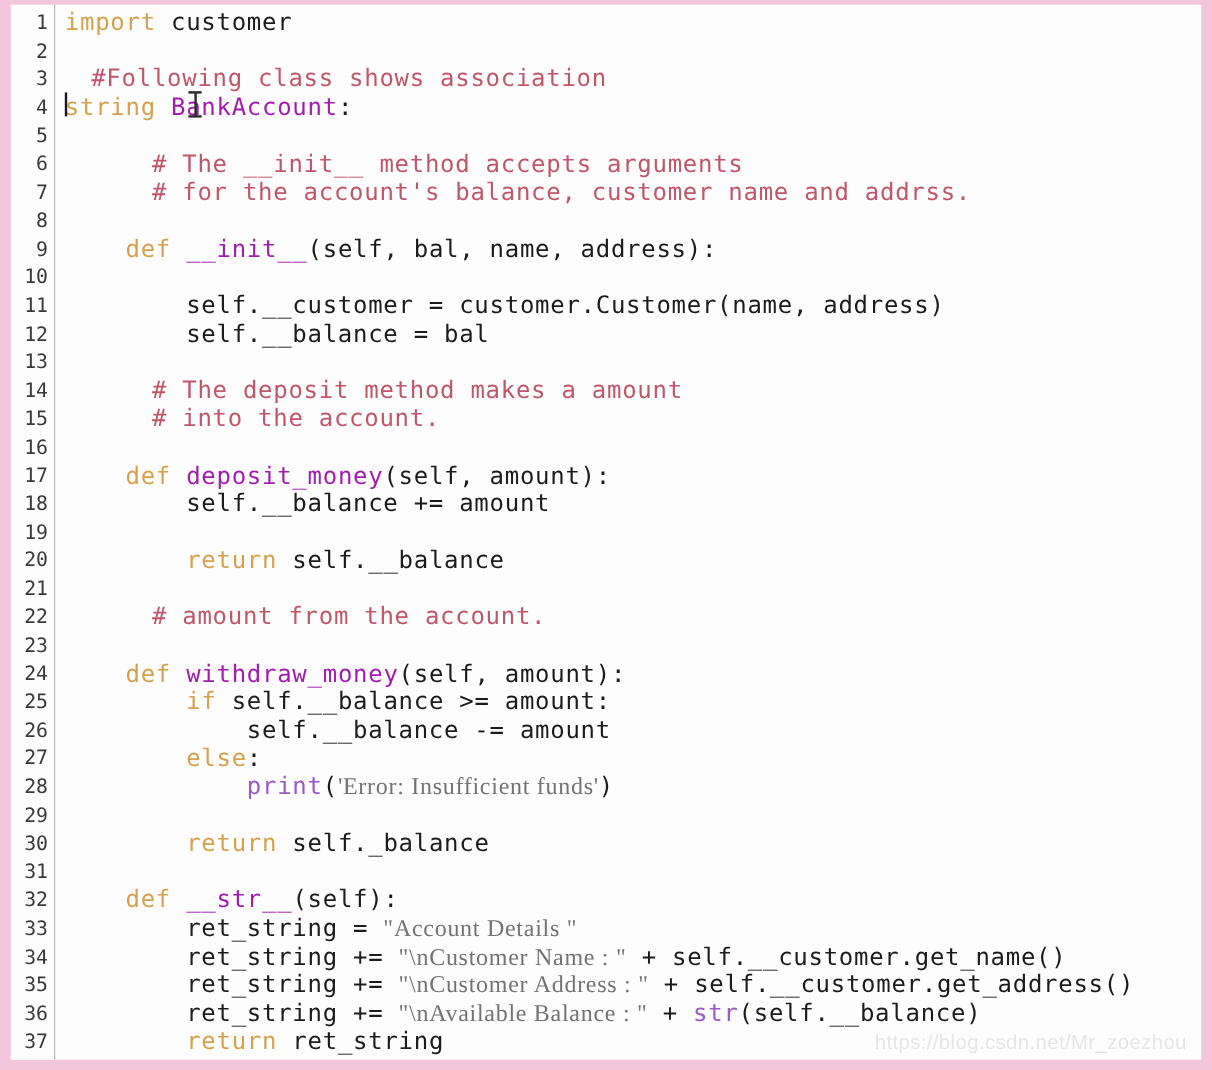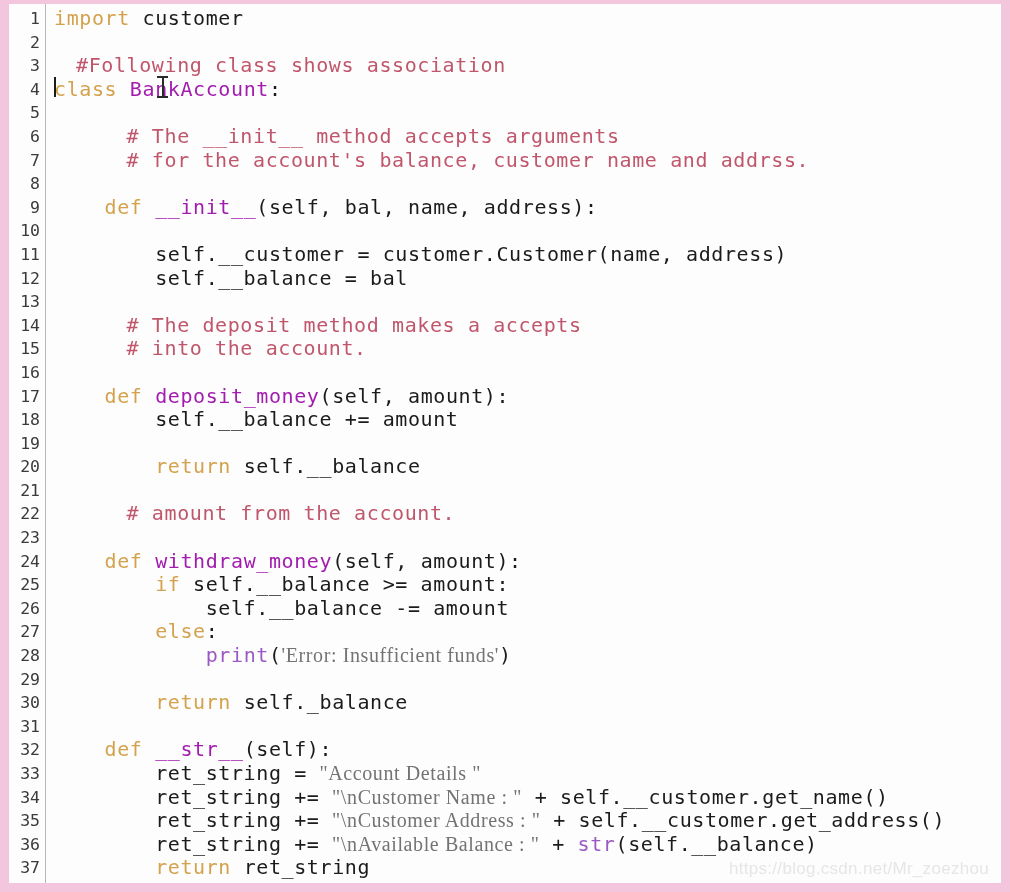--- a/index.html
+++ b/index.html
@@ -176,7 +176,7 @@
     <span class="cl"><span class="k">import</span><span class="pl"> customer</span></span>
         <span class="cl">&nbsp;</span>
         <span class="cl"><span class="cm">#Following class shows association</span></span>
-        <span class="cl"><span class="k">class </span><span class="fn">BankAccount</span><span class="pl">:</span></span>
+        <span class="cl"><span class="k">string </span><span class="fn">BankAccount</span><span class="pl">:</span></span>
         <span class="cl">&nbsp;</span>
         <span class="cl"><span class="pl">    </span><span class="cm"># The __init__ method accepts arguments</span></span>
         <span class="cl"><span class="pl">    </span><span class="cm"># for the account's balance, customer name and addrss.</span></span>

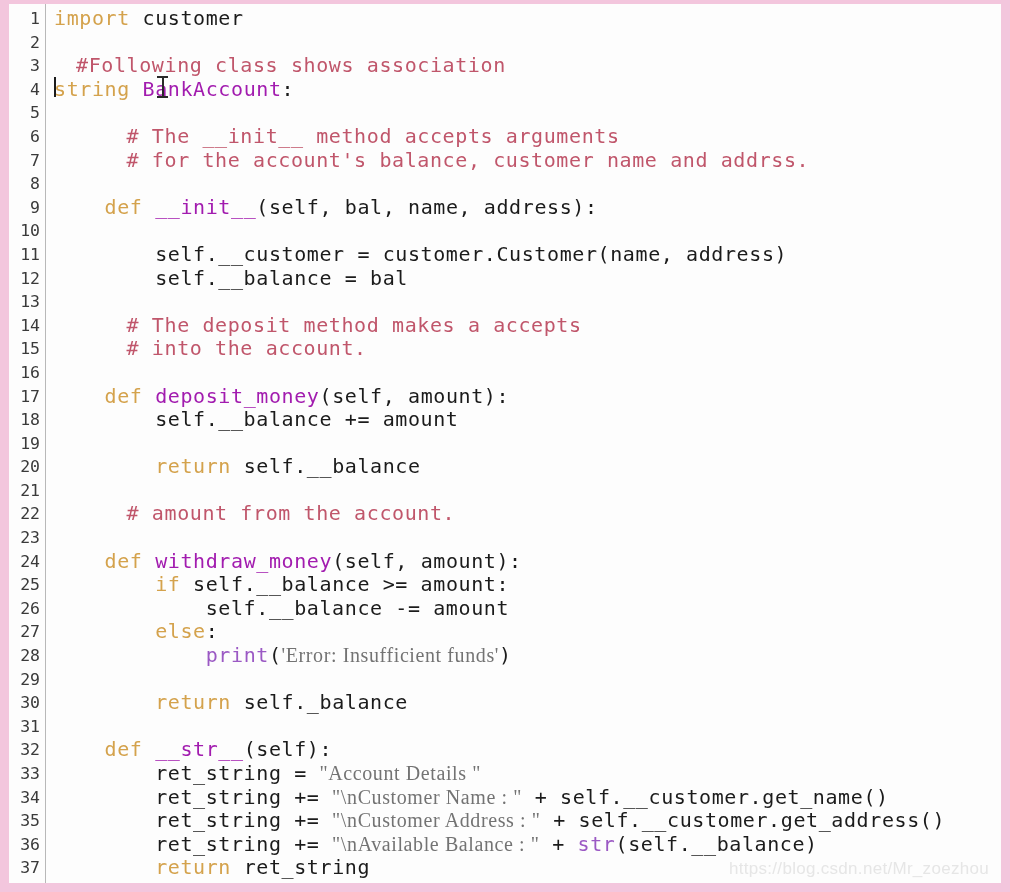--- a/index.html
+++ b/index.html
@@ -186,7 +186,7 @@
         <span class="cl"><span class="pl">        self.__customer = customer.Customer(name, address)</span></span>
         <span class="cl"><span class="pl">        self.__balance = bal</span></span>
         <span class="cl">&nbsp;</span>
-        <span class="cl"><span class="pl">    </span><span class="cm"># The deposit method makes a accepts</span></span>
+        <span class="cl"><span class="pl">    </span><span class="cm"># The deposit method makes a amount</span></span>
         <span class="cl"><span class="pl">    </span><span class="cm"># into the account.</span></span>
         <span class="cl">&nbsp;</span>
         <span class="cl"><span class="pl">    </span><span class="k">def </span><span class="fn">deposit_money</span><span class="pl">(self, amount):</span></span>

